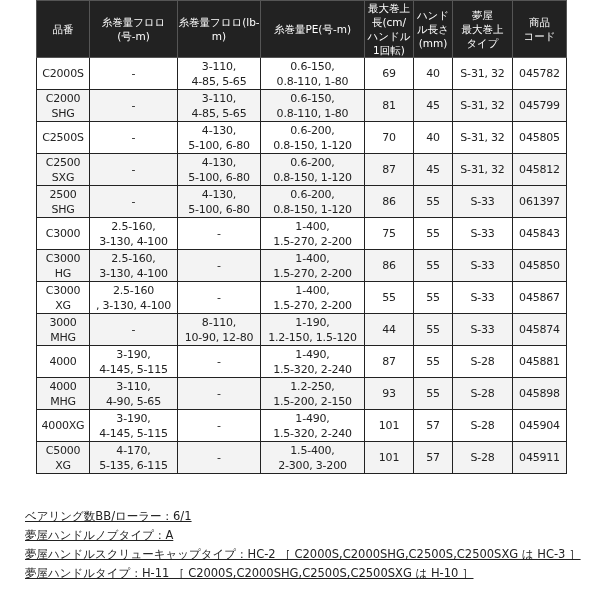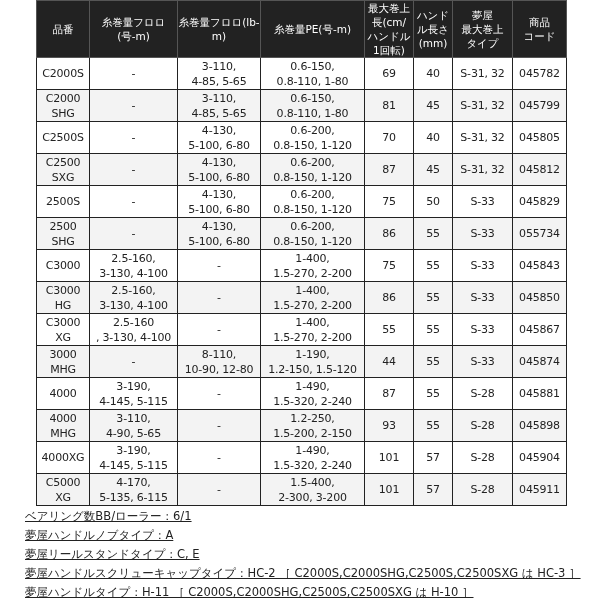--- a/index.html
+++ b/index.html
@@ -105,18 +105,6 @@
         <td>S-31, 32</td>
         <td>045812</td>
       </tr>
-    <tr>
-        <td>2500S</td>
-        <td>-</td>
-        <td>4-130,
-5-100, 6-80</td>
-        <td>0.6-200,
-0.8-150, 1-120</td>
-        <td>75</td>
-        <td>50</td>
-        <td>S-33</td>
-        <td>045829</td>
-      </tr>
     <tr class="alt">
         <td>2500
 SHG</td>

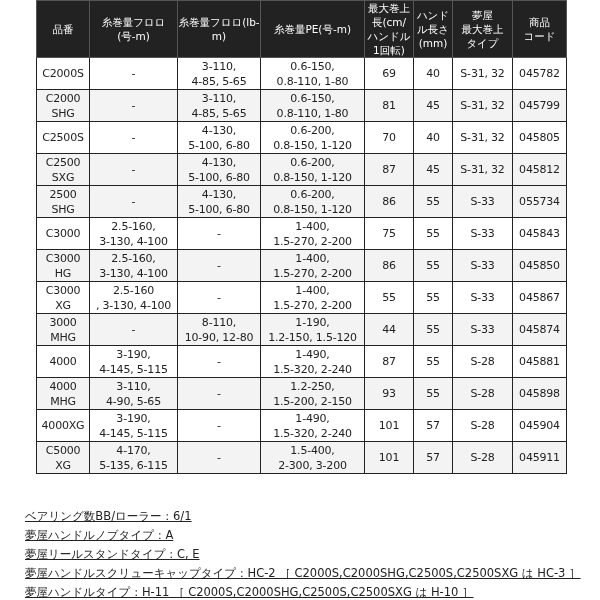--- a/index.html
+++ b/index.html
@@ -116,7 +116,7 @@
         <td>86</td>
         <td>55</td>
         <td>S-33</td>
-        <td>055734</td>
+        <td>061397</td>
       </tr>
     <tr>
         <td>C3000</td>

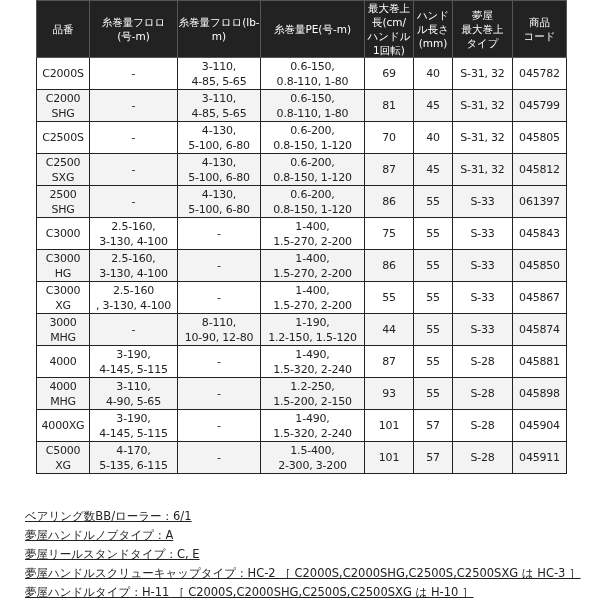--- a/index.html
+++ b/index.html
@@ -225,7 +225,6 @@
 <div class="footer">
   <div class="line">ベアリング数BB/ローラー：6/1</div>
   <div class="line">夢屋ハンドルノブタイプ：A</div>
-  <div class="line">夢屋リールスタンドタイプ：C, E</div>
   <div class="line">夢屋ハンドルスクリューキャップタイプ：HC-2 ［ C2000S,C2000SHG,C2500S,C2500SXG は HC-3 ］</div>
   <div class="line">夢屋ハンドルタイプ：H-11 ［ C2000S,C2000SHG,C2500S,C2500SXG は H-10 ］</div>
 </div>

